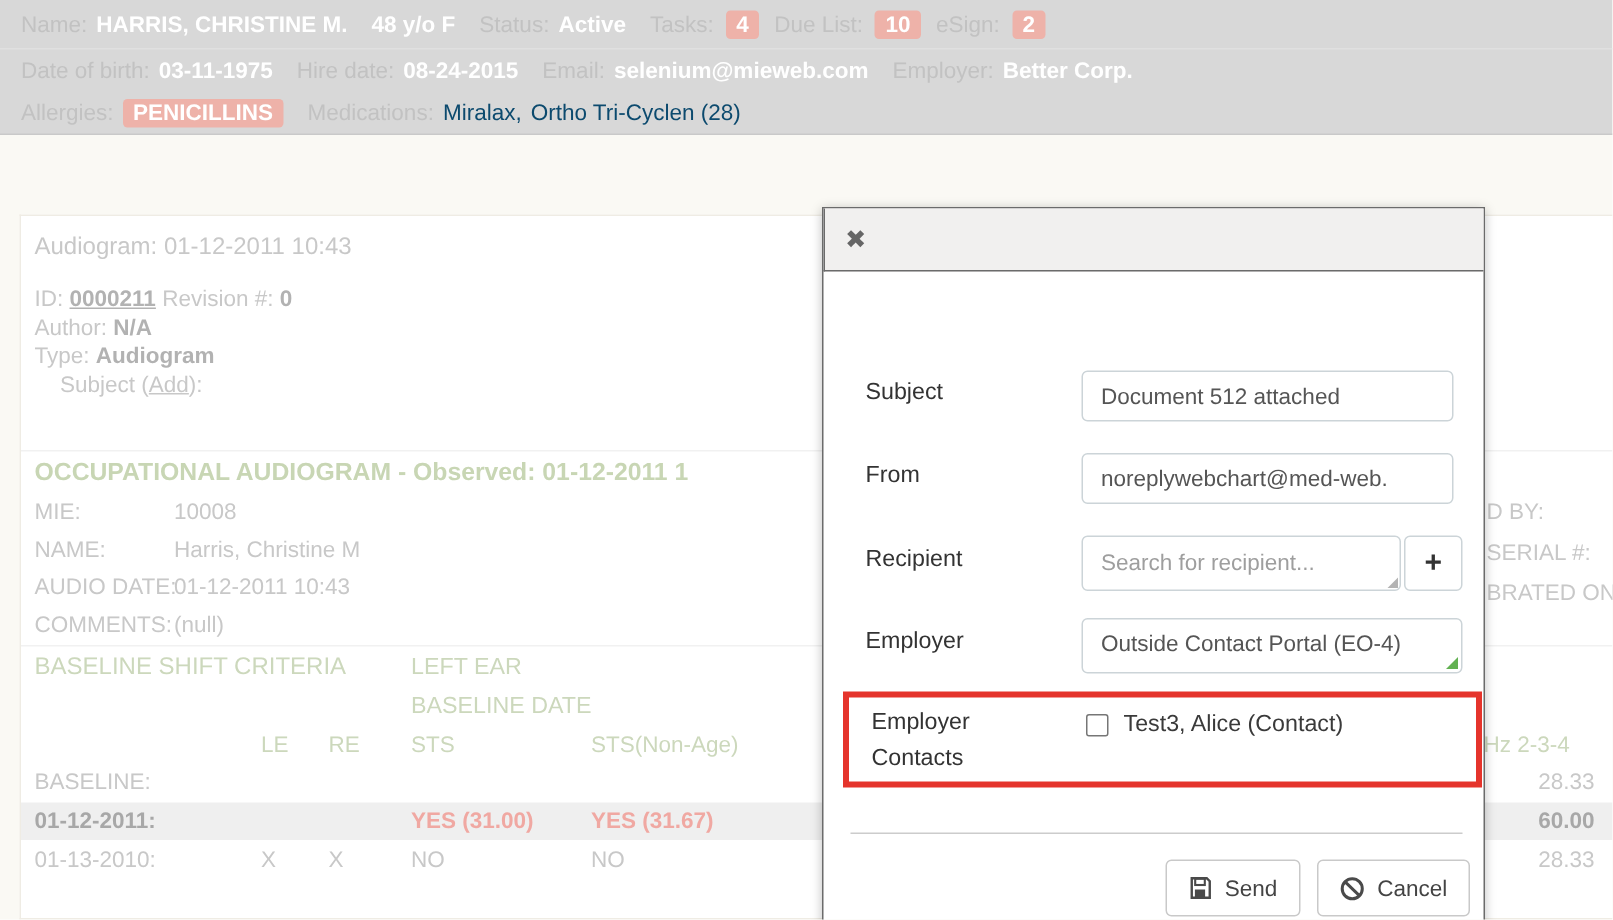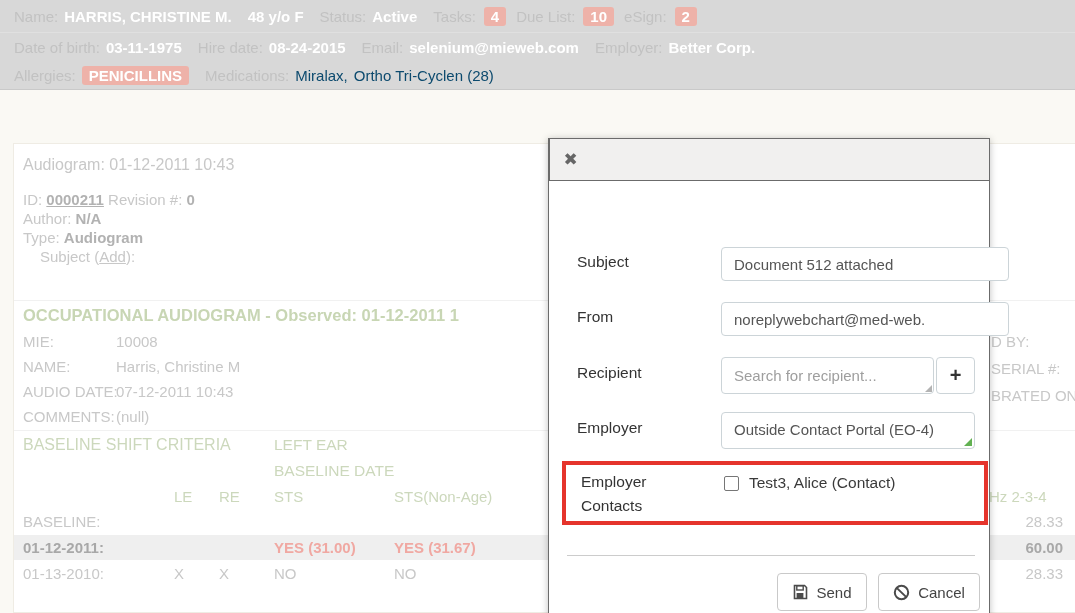--- a/index.html
+++ b/index.html
@@ -42,7 +42,7 @@
   .modal-close { width:42px; height:42px; border-left:1px solid #6b6b6b; display:flex; align-items:center; justify-content:center; color:#666; font-size:17px; font-weight:bold; cursor:pointer; }
   .modal-body { position:relative; width:100%; height:458px; }
   .fld-label { position:absolute; left:28px; font-size:15.5px; color:#333; }
-  .txt-input { position:absolute; left:172px; width:288px; height:34px; border:1px solid #ccd4d8; border-radius:4px; font-size:15px; color:#555; padding:0 12px; font-family:"Liberation Sans",sans-serif; background:#fff; }
+  .txt-input { position:absolute; left:172px; width:248px; height:34px; border:1px solid #ccd4d8; border-radius:4px; font-size:15px; color:#555; padding:0 12px; font-family:"Liberation Sans",sans-serif; background:#fff; }
   .txt-input::placeholder { color:#9e9e9e; }
   .recip-input { width:213px; height:37px; }
   .plus-btn { position:absolute; left:387px; width:39px; height:37px; border:1px solid #ccd4d8; border-radius:4px; background:#fff; font-size:20px; font-weight:bold; color:#333; display:flex; align-items:center; justify-content:center; cursor:pointer; }

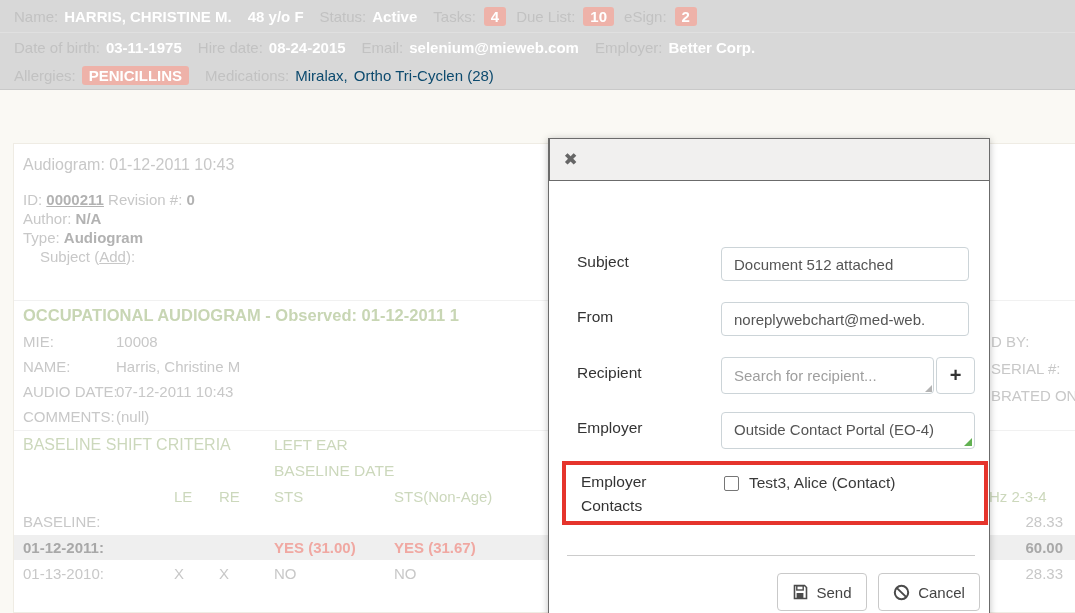--- a/index.html
+++ b/index.html
@@ -123,7 +123,7 @@
   <div class="abs fade-text" style="left:9px; top:214px;">NAME:</div>
   <div class="abs fade-text" style="left:102px; top:214px;">Harris, Christine M</div>
   <div class="abs fade-text" style="left:9px; top:239px;">AUDIO DATE:</div>
-  <div class="abs fade-text" style="left:102px; top:239px;">07-12-2011 10:43</div>
+  <div class="abs fade-text" style="left:102px; top:239px;">01-12-2011 10:43</div>
   <div class="abs fade-text" style="left:9px; top:264px;">COMMENTS:</div>
   <div class="abs fade-text" style="left:102px; top:264px;">(null)</div>
 

